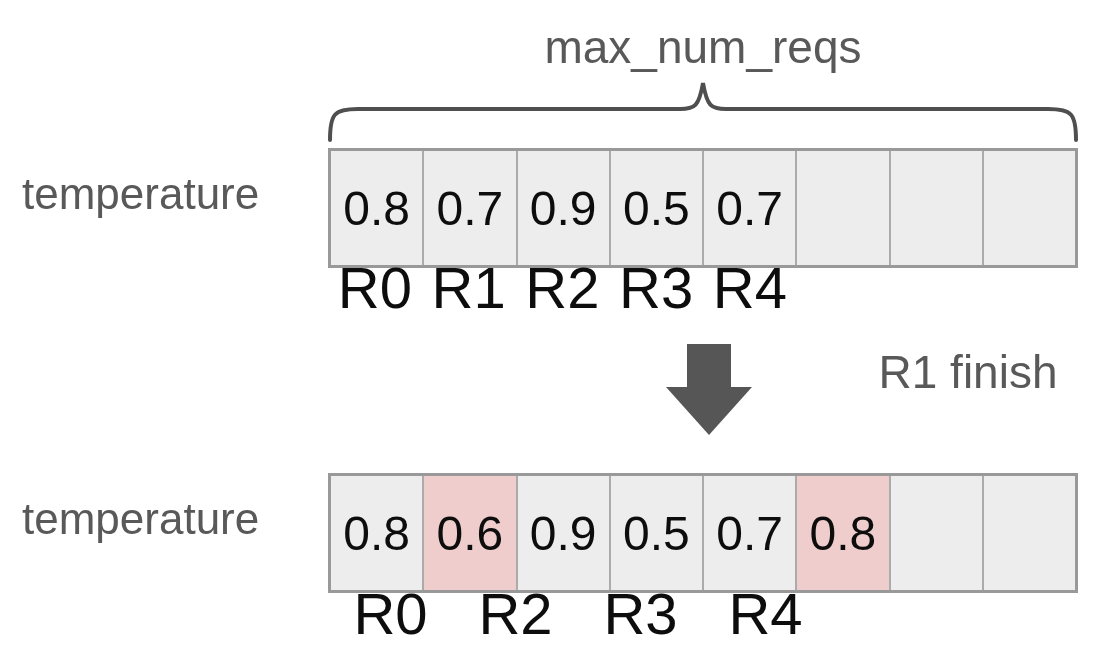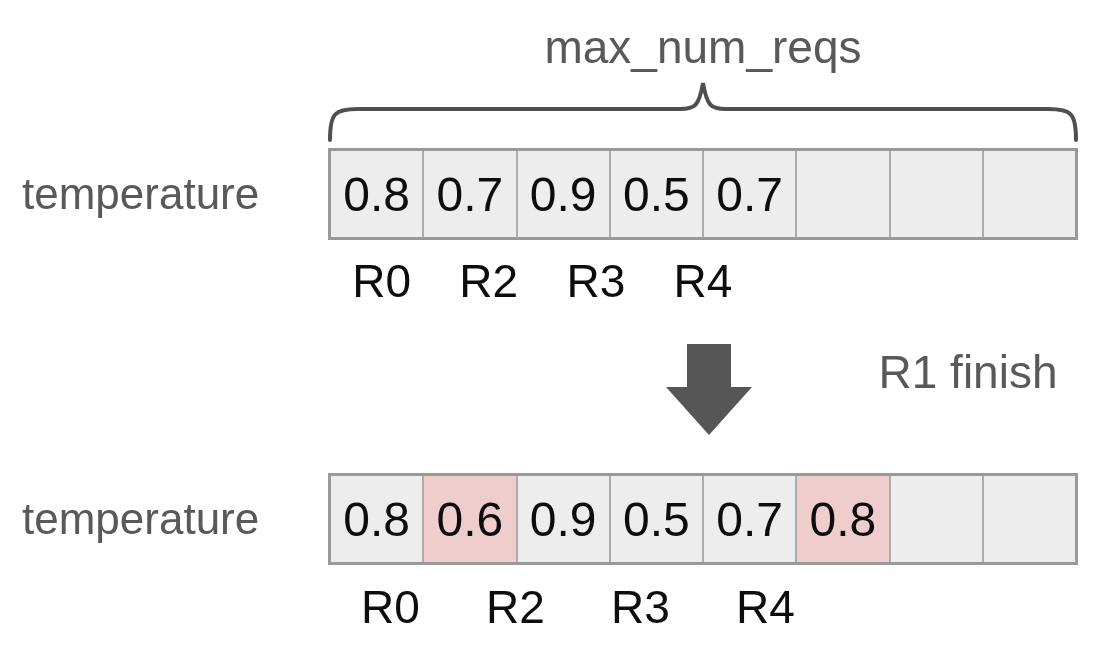--- a/index.html
+++ b/index.html
@@ -40,7 +40,7 @@
   .array {
     position: absolute;
     left: 328px;
-    width: 750px; height: 92px;
+    width: 750px; height: 120px;
     box-sizing: border-box;
     border: 3px solid var(--cell-border, #999999);
     display: flex;

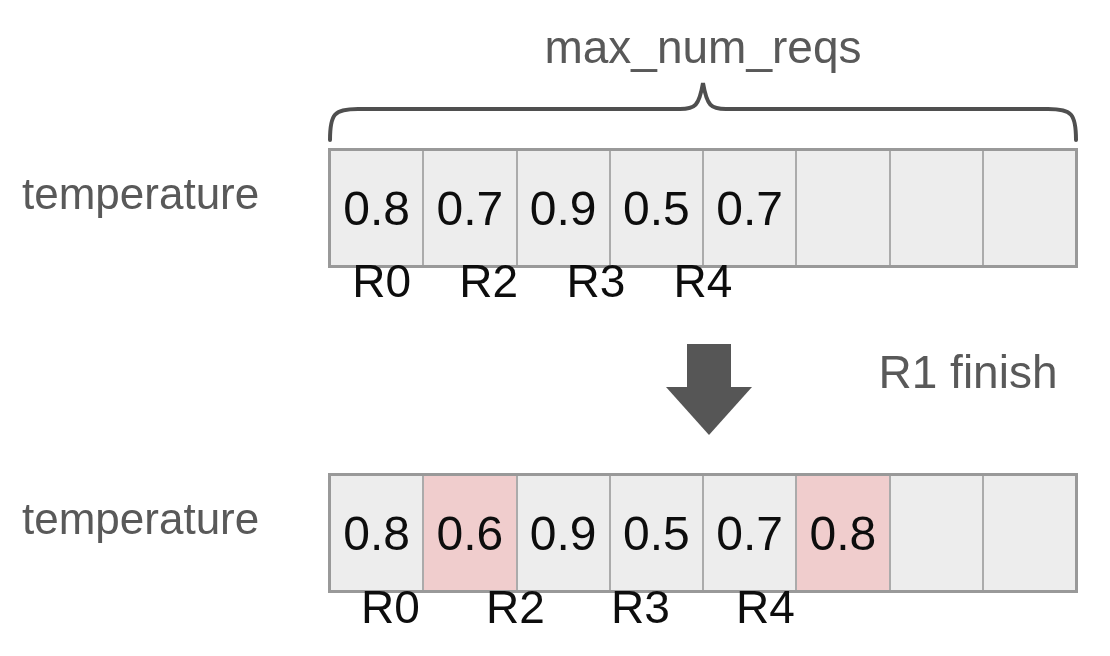--- a/index.html
+++ b/index.html
@@ -70,7 +70,7 @@
   .req-label {
     flex: 1;
     text-align: center;
-    font-size: 46px;
+    font-size: 58px;
     color: var(--value-text, #0d0d0d);
     white-space: nowrap;
   }

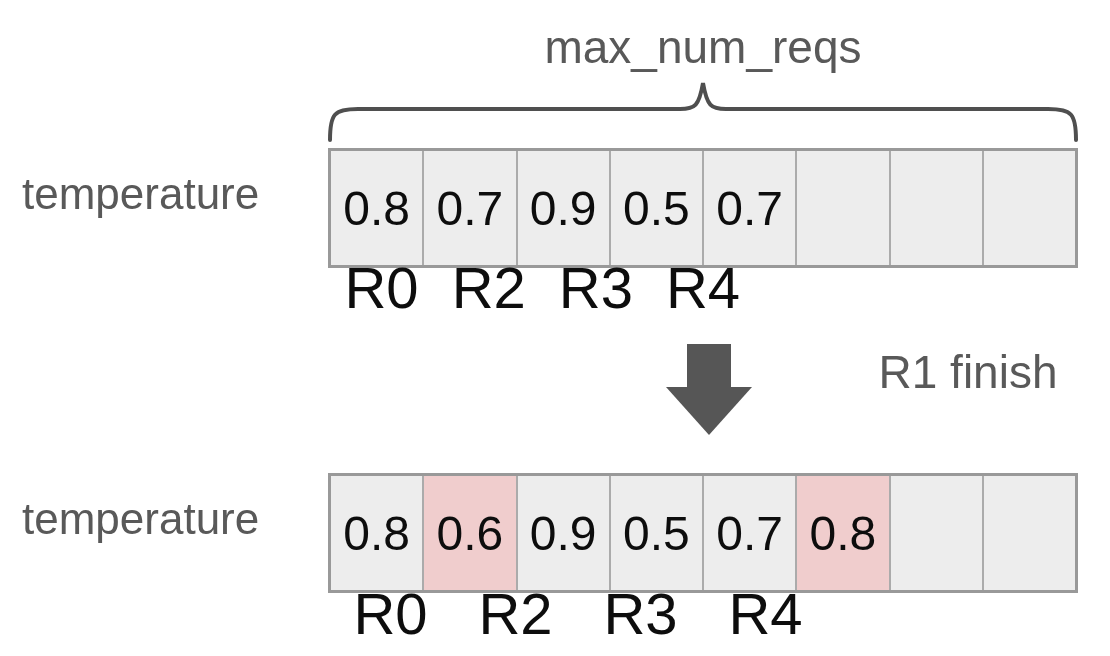--- a/index.html
+++ b/index.html
@@ -117,6 +117,7 @@
 
   <div class="labels-row top">
       <div class="req-label">R0</div>
+      <div class="req-label">R1</div>
       <div class="req-label">R2</div>
       <div class="req-label">R3</div>
       <div class="req-label">R4</div>

